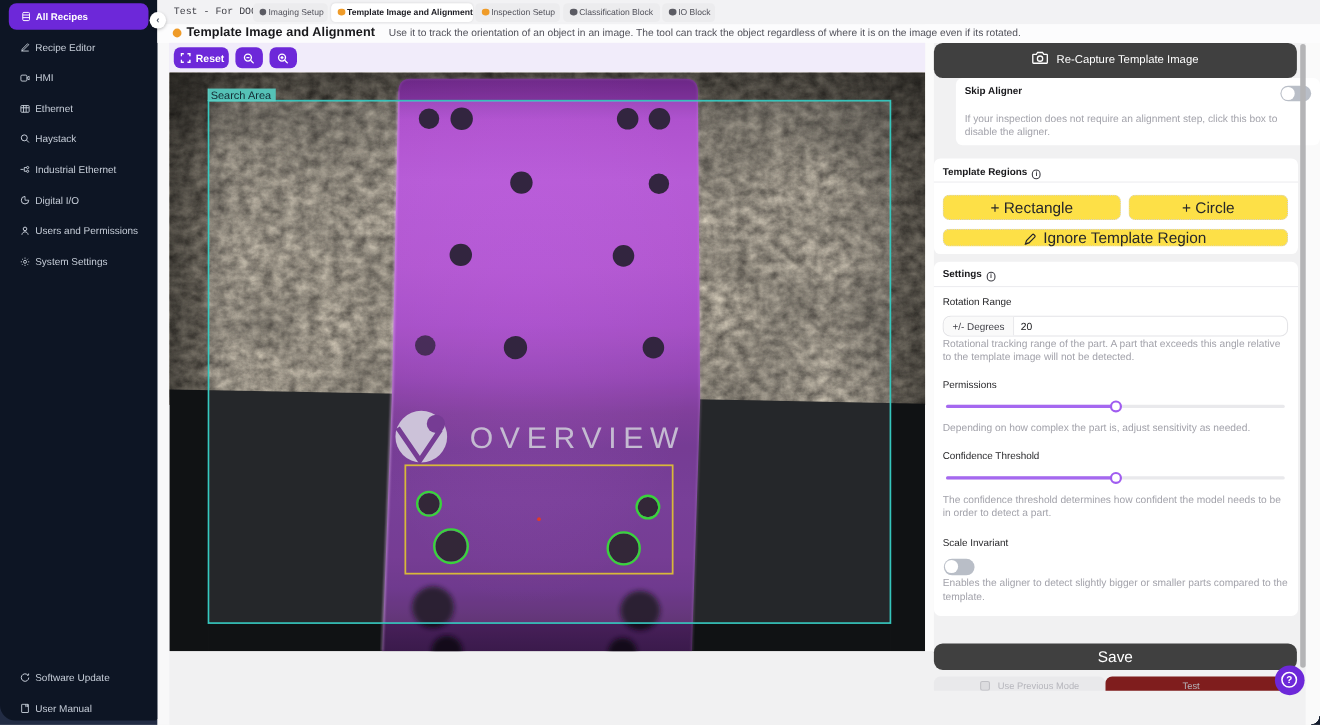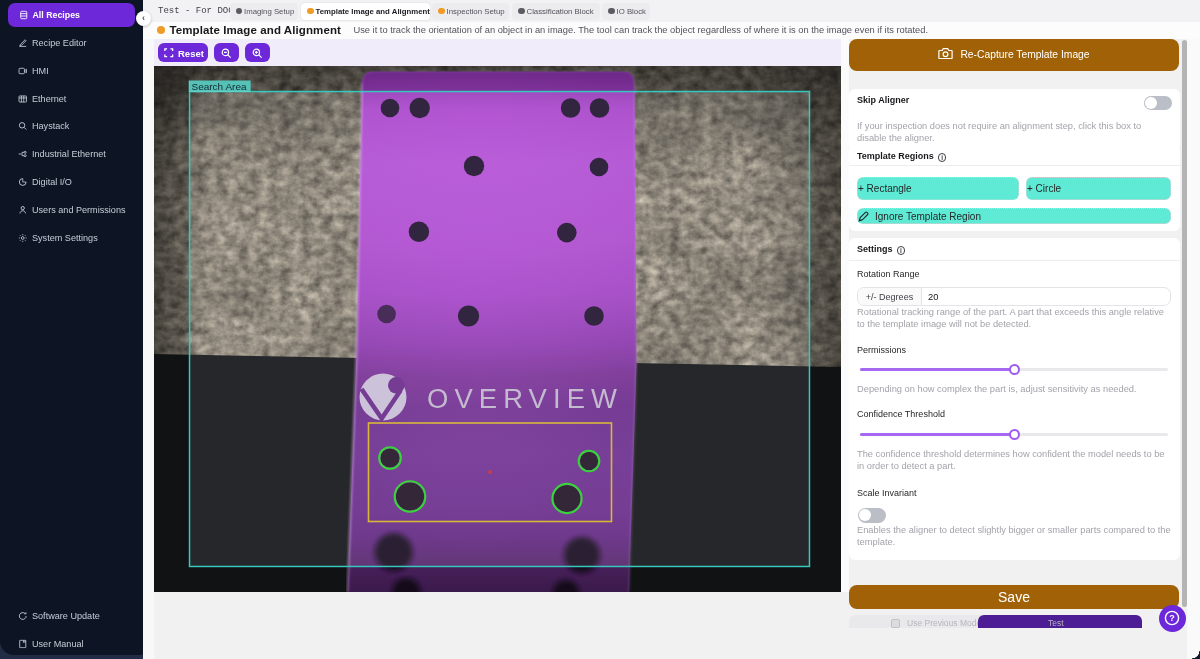--- a/index.html
+++ b/index.html
@@ -42,7 +42,7 @@
 
   
   .card { position:absolute; left:849px; width:331px; background:#fff; border-radius:6px; }
-  .pbtn { position:absolute; left:849px; width:330px; height:30px; background:#a16207; border-radius:8px; color:#fff; font-size:10.3px; text-align:center; }
+  .pbtn { position:absolute; left:849px; width:330px; height:30px; background:#404040; border-radius:8px; color:#fff; font-size:10.3px; text-align:center; }
   .lbl { position:absolute; font-size:9px; color:#18181b; font-weight:bold; white-space:nowrap; }
   .lbln { position:absolute; font-size:9px; color:#27272a; white-space:nowrap; }
   .desc { position:absolute; font-size:9.3px; color:#a3a3ab; line-height:12.2px; white-space:nowrap; }

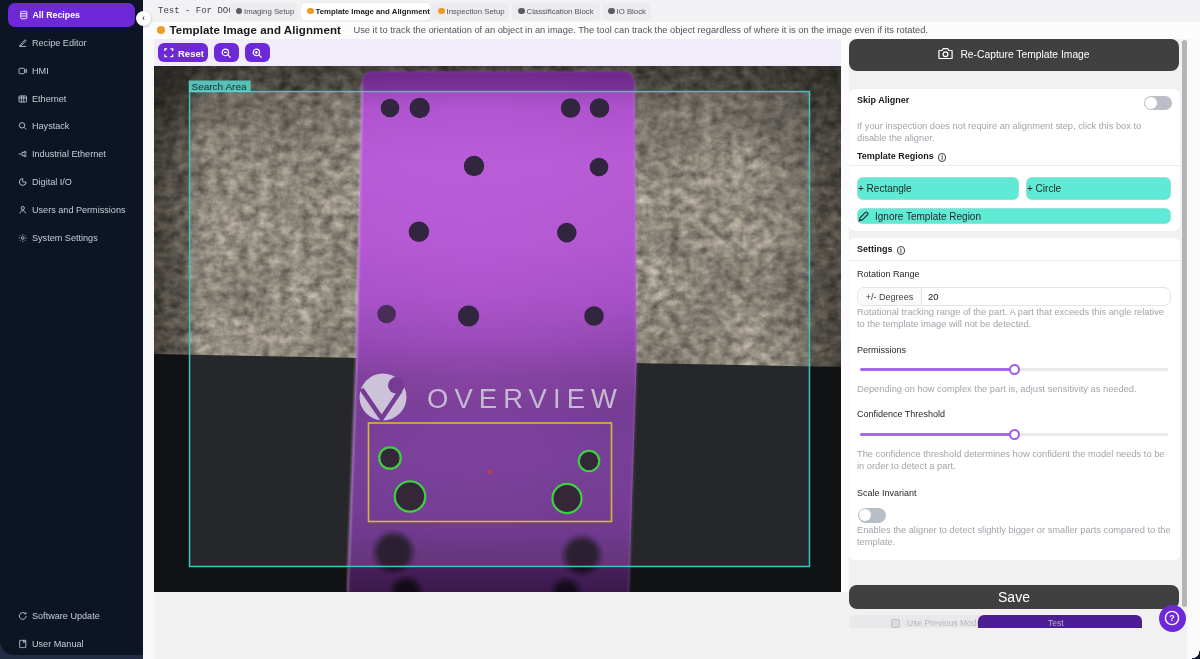--- a/index.html
+++ b/index.html
@@ -331,7 +331,7 @@
       <circle cx="7.5" cy="8.3" r="2.4"></circle>
     </svg>Re-Capture Template Image</div>
 
-  <div class="card" style="top:89px; height:61px;">
+  <div class="card" style="top:71px; height:61px;margin-left:20px;">
     <div class="lbl" style="left:8px; top:6px;">Skip Aligner</div>
     <div class="toggle" style="right:8.5px; top:6.5px;">
       <div class="knob"></div>

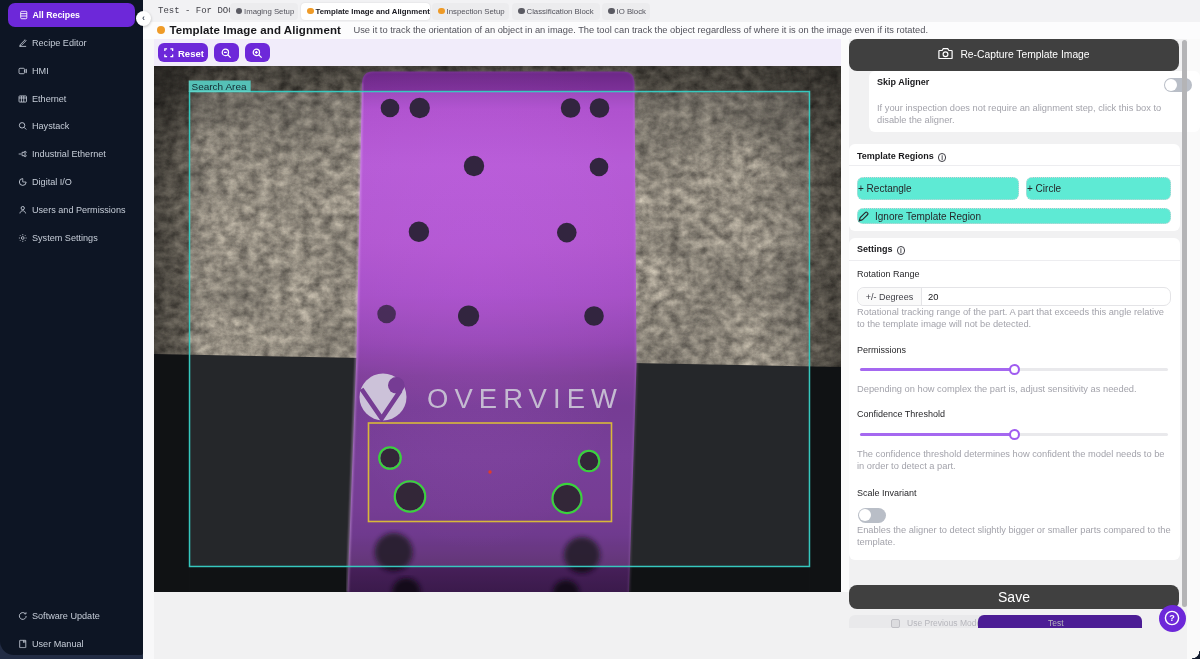--- a/index.html
+++ b/index.html
@@ -49,7 +49,7 @@
   .toggle { position:absolute; width:28px; height:14.5px; background:#b9bec7; border-radius:8px; }
   .toggle .knob { position:absolute; left:1.5px; top:1.2px; width:12px; height:12px; background:#fff; border-radius:50%; }
   .divider { position:absolute; left:0; width:100%; height:1px; background:#ededf0; }
-  .dashbtn { position:absolute; border:1px dotted #d4d4d9; border-radius:6px; background:#5eead4; font-size:10px; color:#27272a; }
+  .dashbtn { position:absolute; border:1px dotted #d4d4d9; border-radius:6px; background:#fde047; font-size:14px; color:#27272a; text-align:center; }
   .slider-track { position:absolute; height:3px; border-radius:2px; background:#e9e9ec; }
   .slider-fill { position:absolute; height:3px; border-radius:2px; background:#a568f0; }
   .slider-thumb { position:absolute; width:11px; height:11px; border-radius:50%; background:#fff; border:2px solid #a05cf0; }

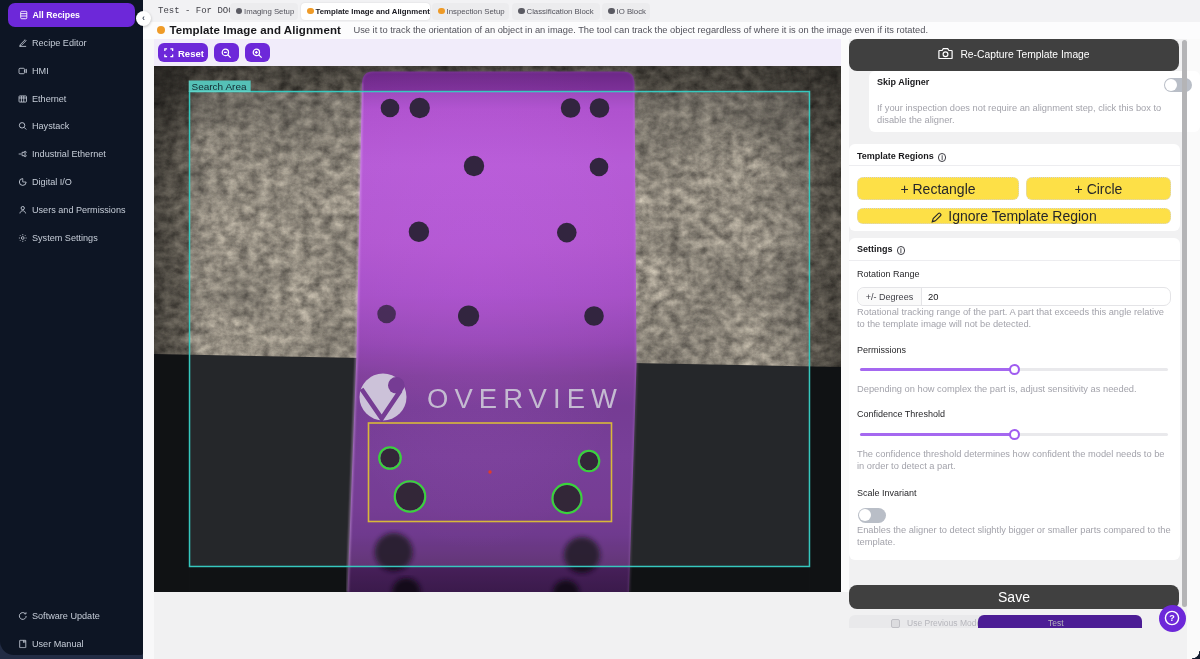--- a/index.html
+++ b/index.html
@@ -382,7 +382,7 @@
     <span style="position:absolute; left:42px; top:4px; width:9px; height:9px; border:1px solid #c0c0c5; border-radius:2px; background:#dcdcdf;"></span>
     <span style="position:absolute; left:58px; top:3px; font-size:8.5px; color:#b6b6bc;">Use Previous Mode</span>
   </div>
-  <div style="position:absolute; left:978px; top:615px; width:164px; height:13px; background:#4c1d95; border-radius:6px 6px 0 0; overflow:hidden;">
+  <div style="position:absolute; left:1005px; top:615px; width:164px; height:13px; background:#7f1d1d; border-radius:6px 6px 0 0; overflow:hidden;">
     <span style="position:absolute; left:70px; top:3px; font-size:8.5px; color:#b6b6bc;">Test</span>
   </div>
 

